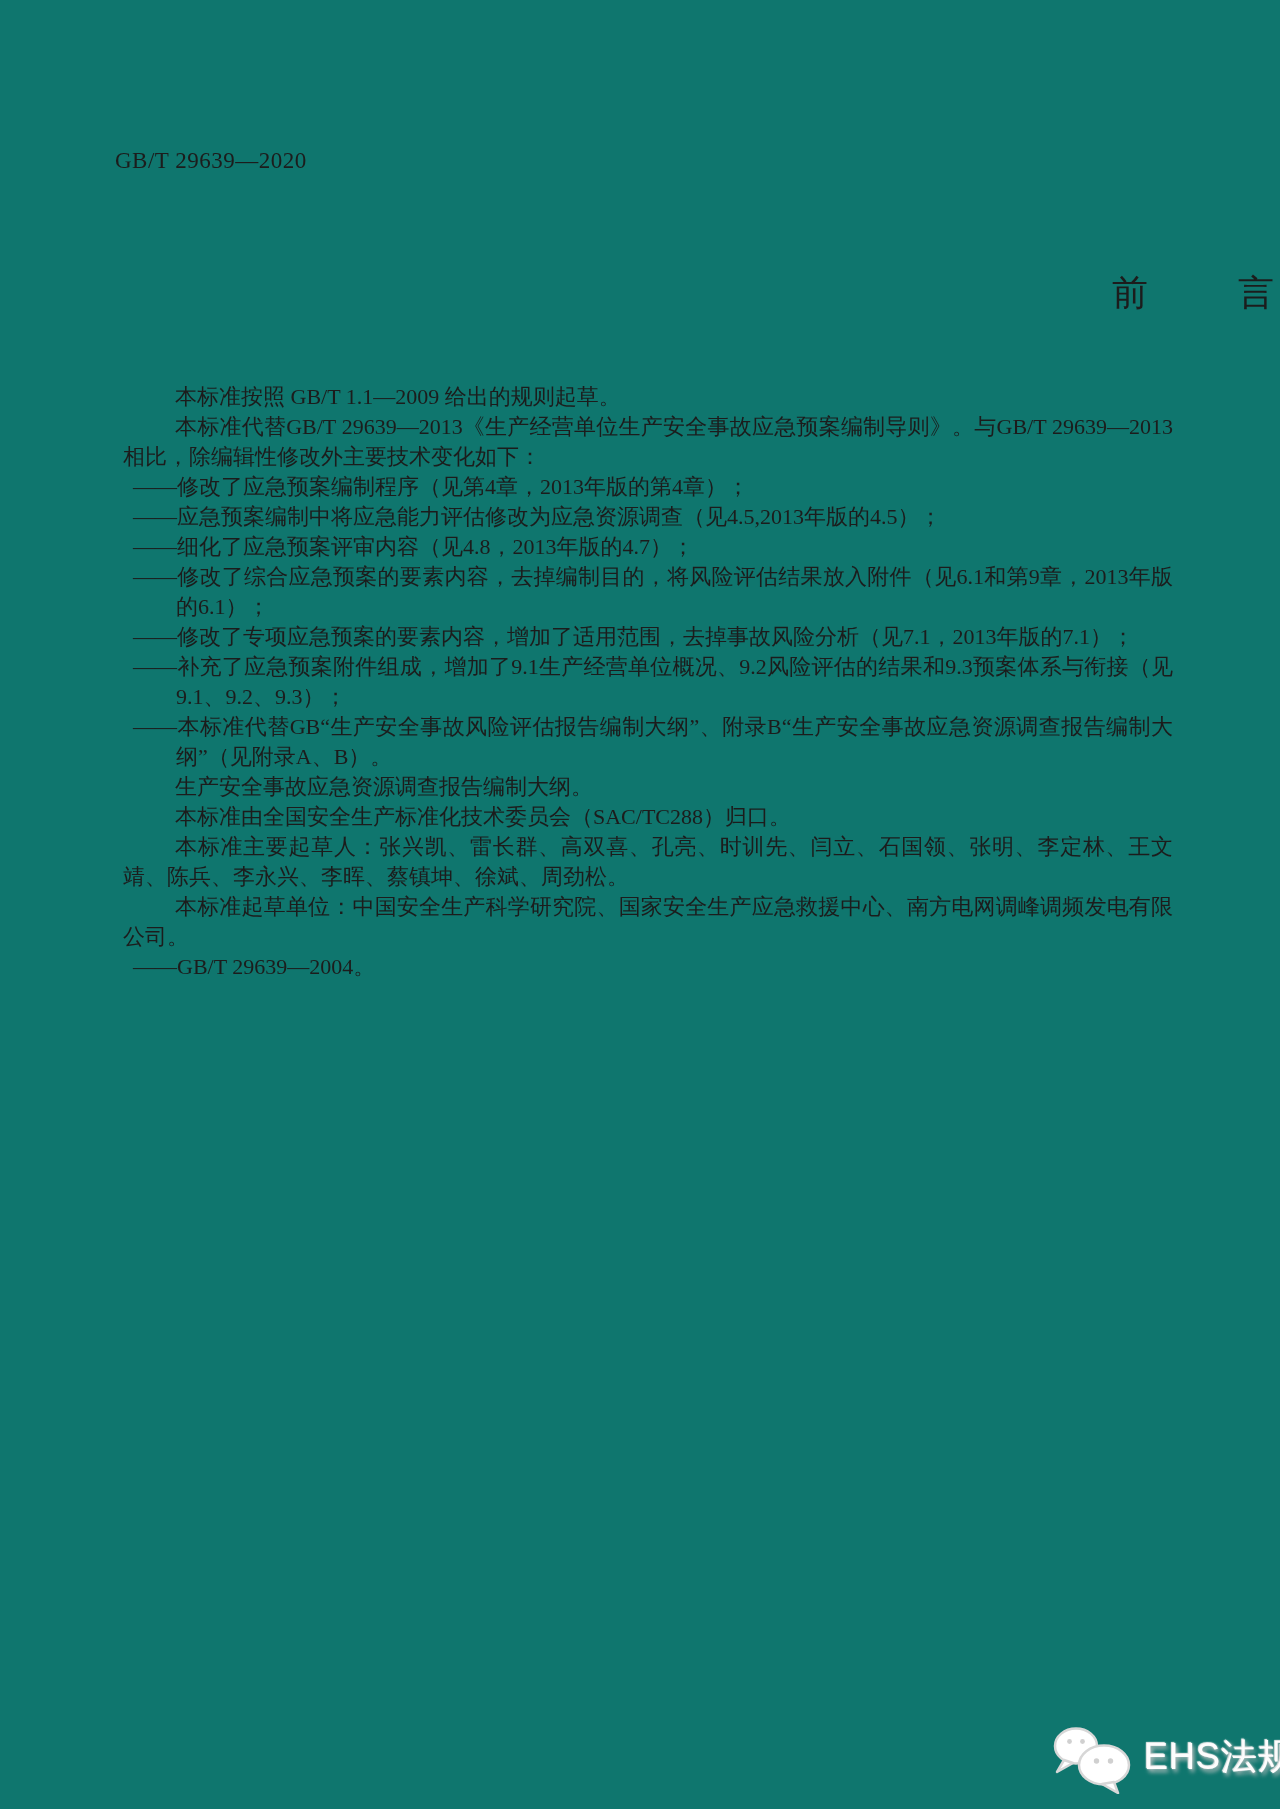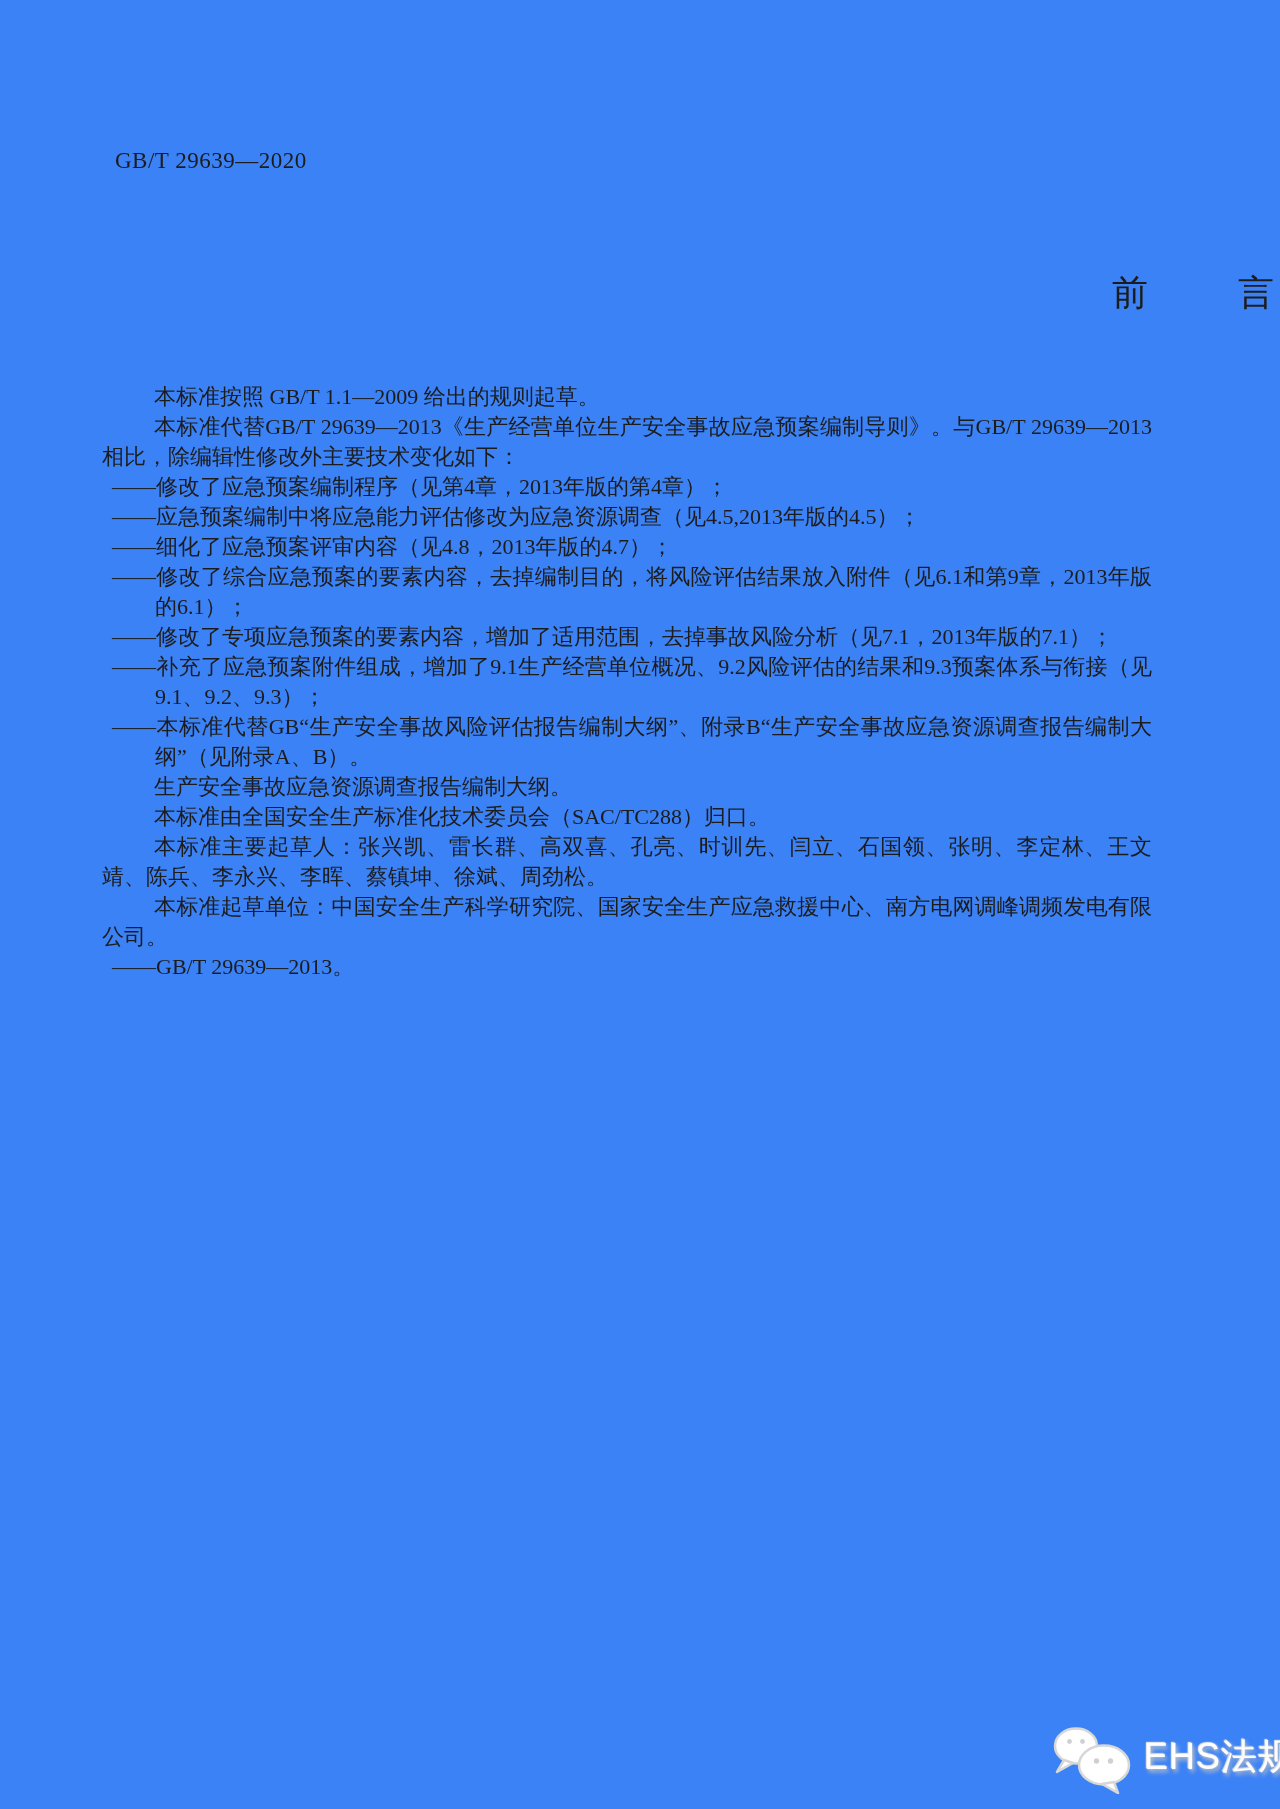--- a/index.html
+++ b/index.html
@@ -11,7 +11,7 @@
     position: relative;
     width: 1280px;
     height: 1809px;
-    background: #3b82f6;
+    background: #0f766e;
     overflow: hidden;
     font-family: "Liberation Serif", "DejaVu Serif", serif;
     color: #1c1c1c;

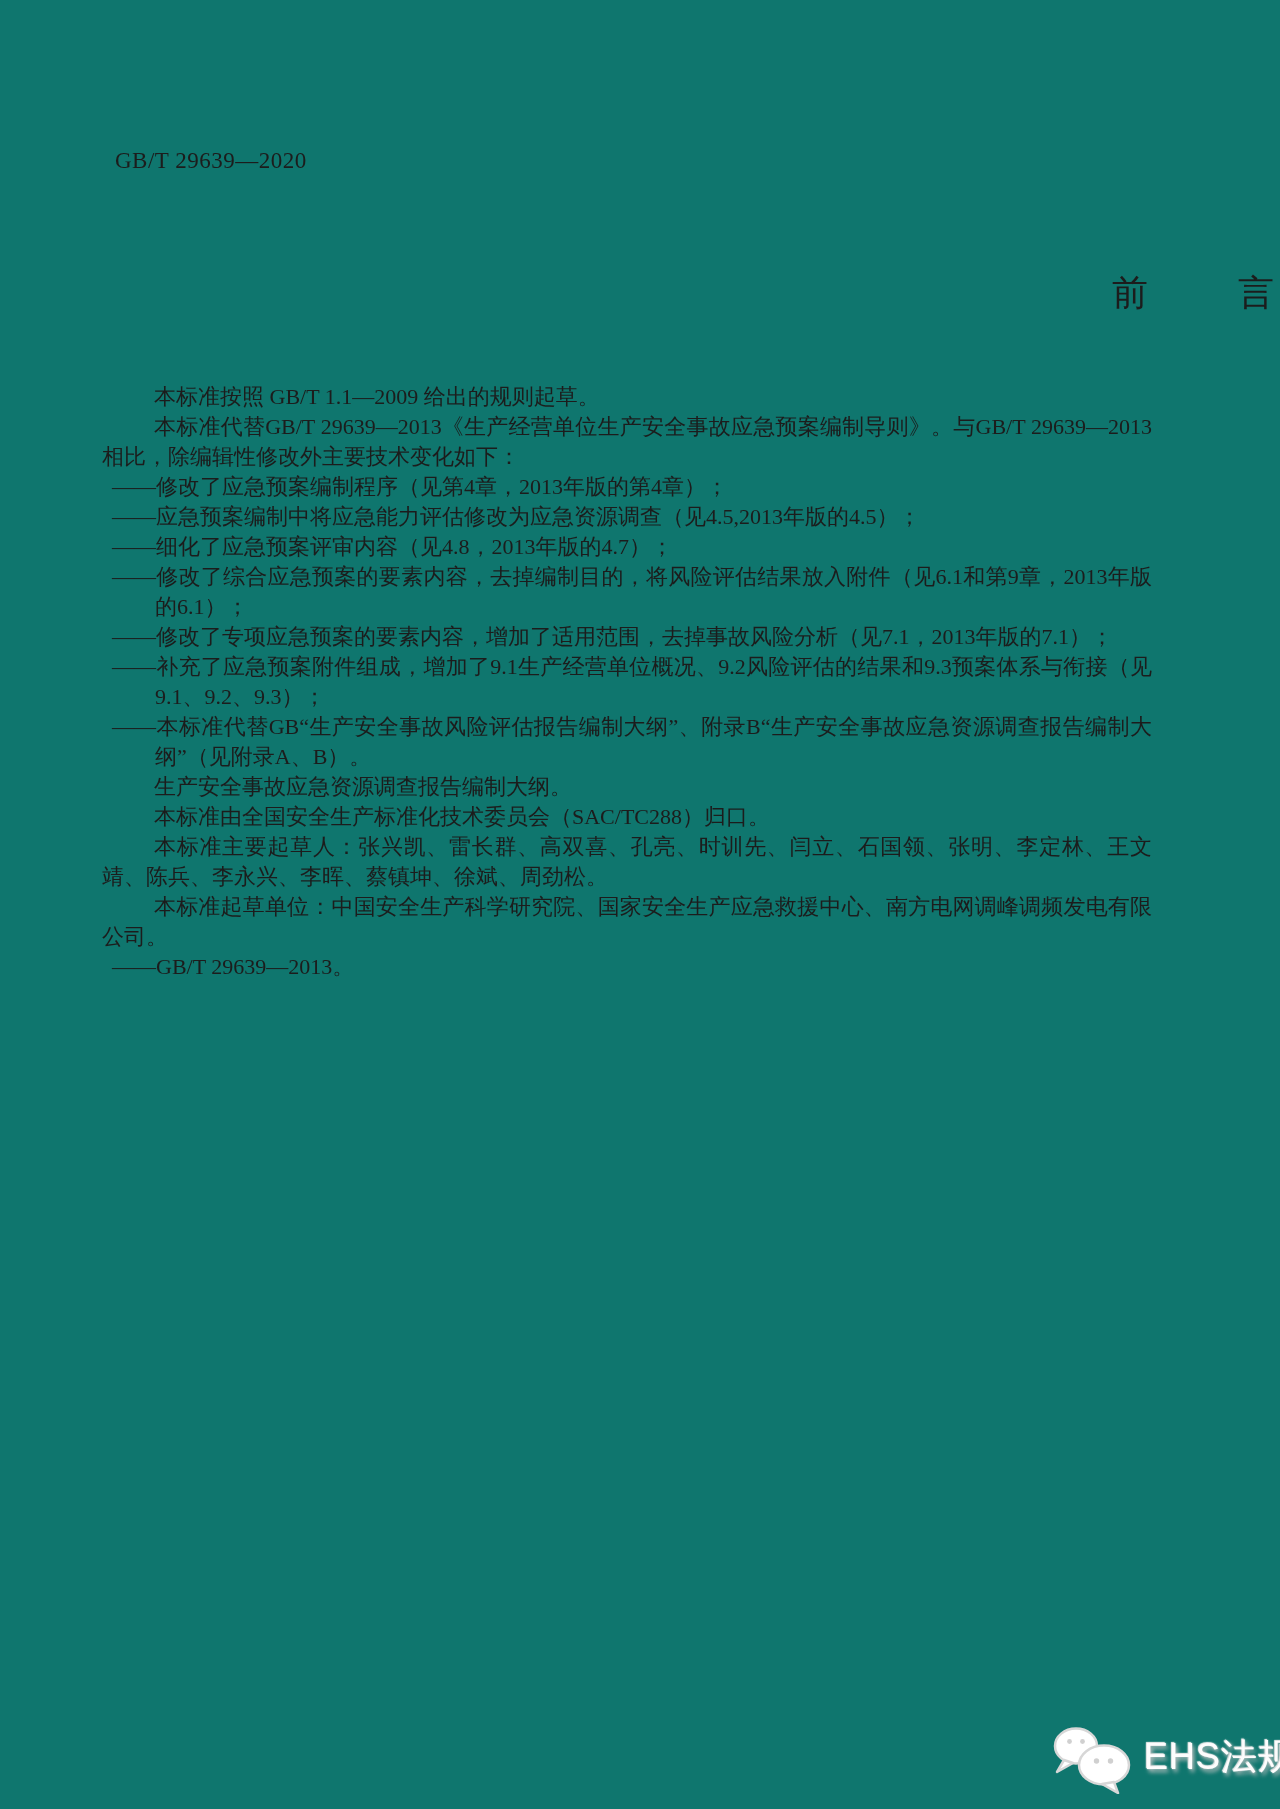--- a/index.html
+++ b/index.html
@@ -37,7 +37,7 @@
   }
   .fw-body {
     position: absolute;
-    left: 102px;
+    left: 123px;
     top: 382px;
     width: 1050px;
     font-size: 22px;

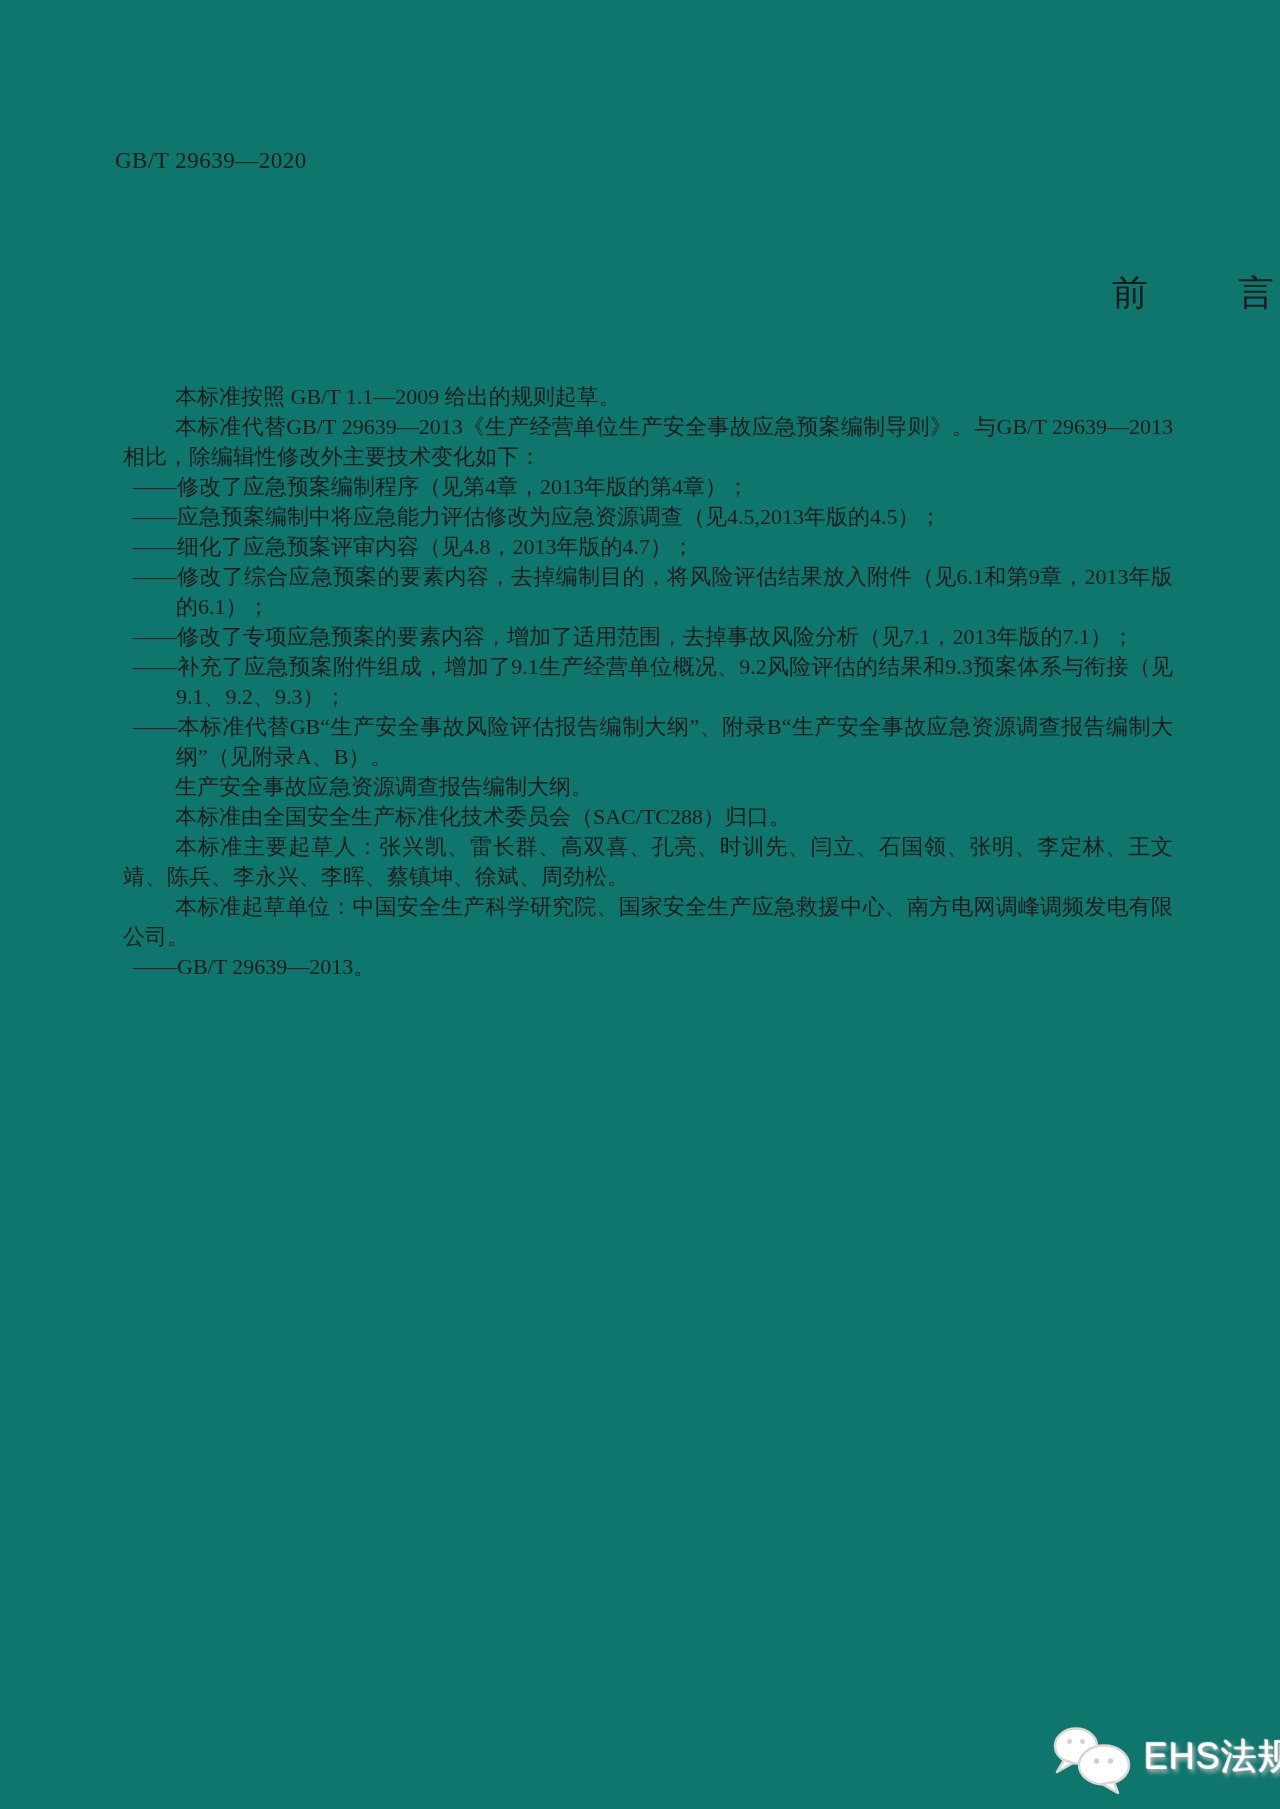--- a/index.html
+++ b/index.html
@@ -103,7 +103,7 @@
     <p class="para">本标准由全国安全生产标准化技术委员会（SAC/TC288）归口。</p>
     <p class="para">本标准主要起草人：张兴凯、雷长群、高双喜、孔亮、时训先、闫立、石国领、张明、李定林、王文靖、陈兵、李永兴、李晖、蔡镇坤、徐斌、周劲松。</p>
     <p class="para">本标准起草单位：中国安全生产科学研究院、国家安全生产应急救援中心、南方电网调峰调频发电有限公司。</p>
-    <p class="bullet">——GB/T 29639—2013。</p>
+    <p class="bullet">——GB/T 29639—2004。</p>
   </div>
 
   <div class="watermark">

